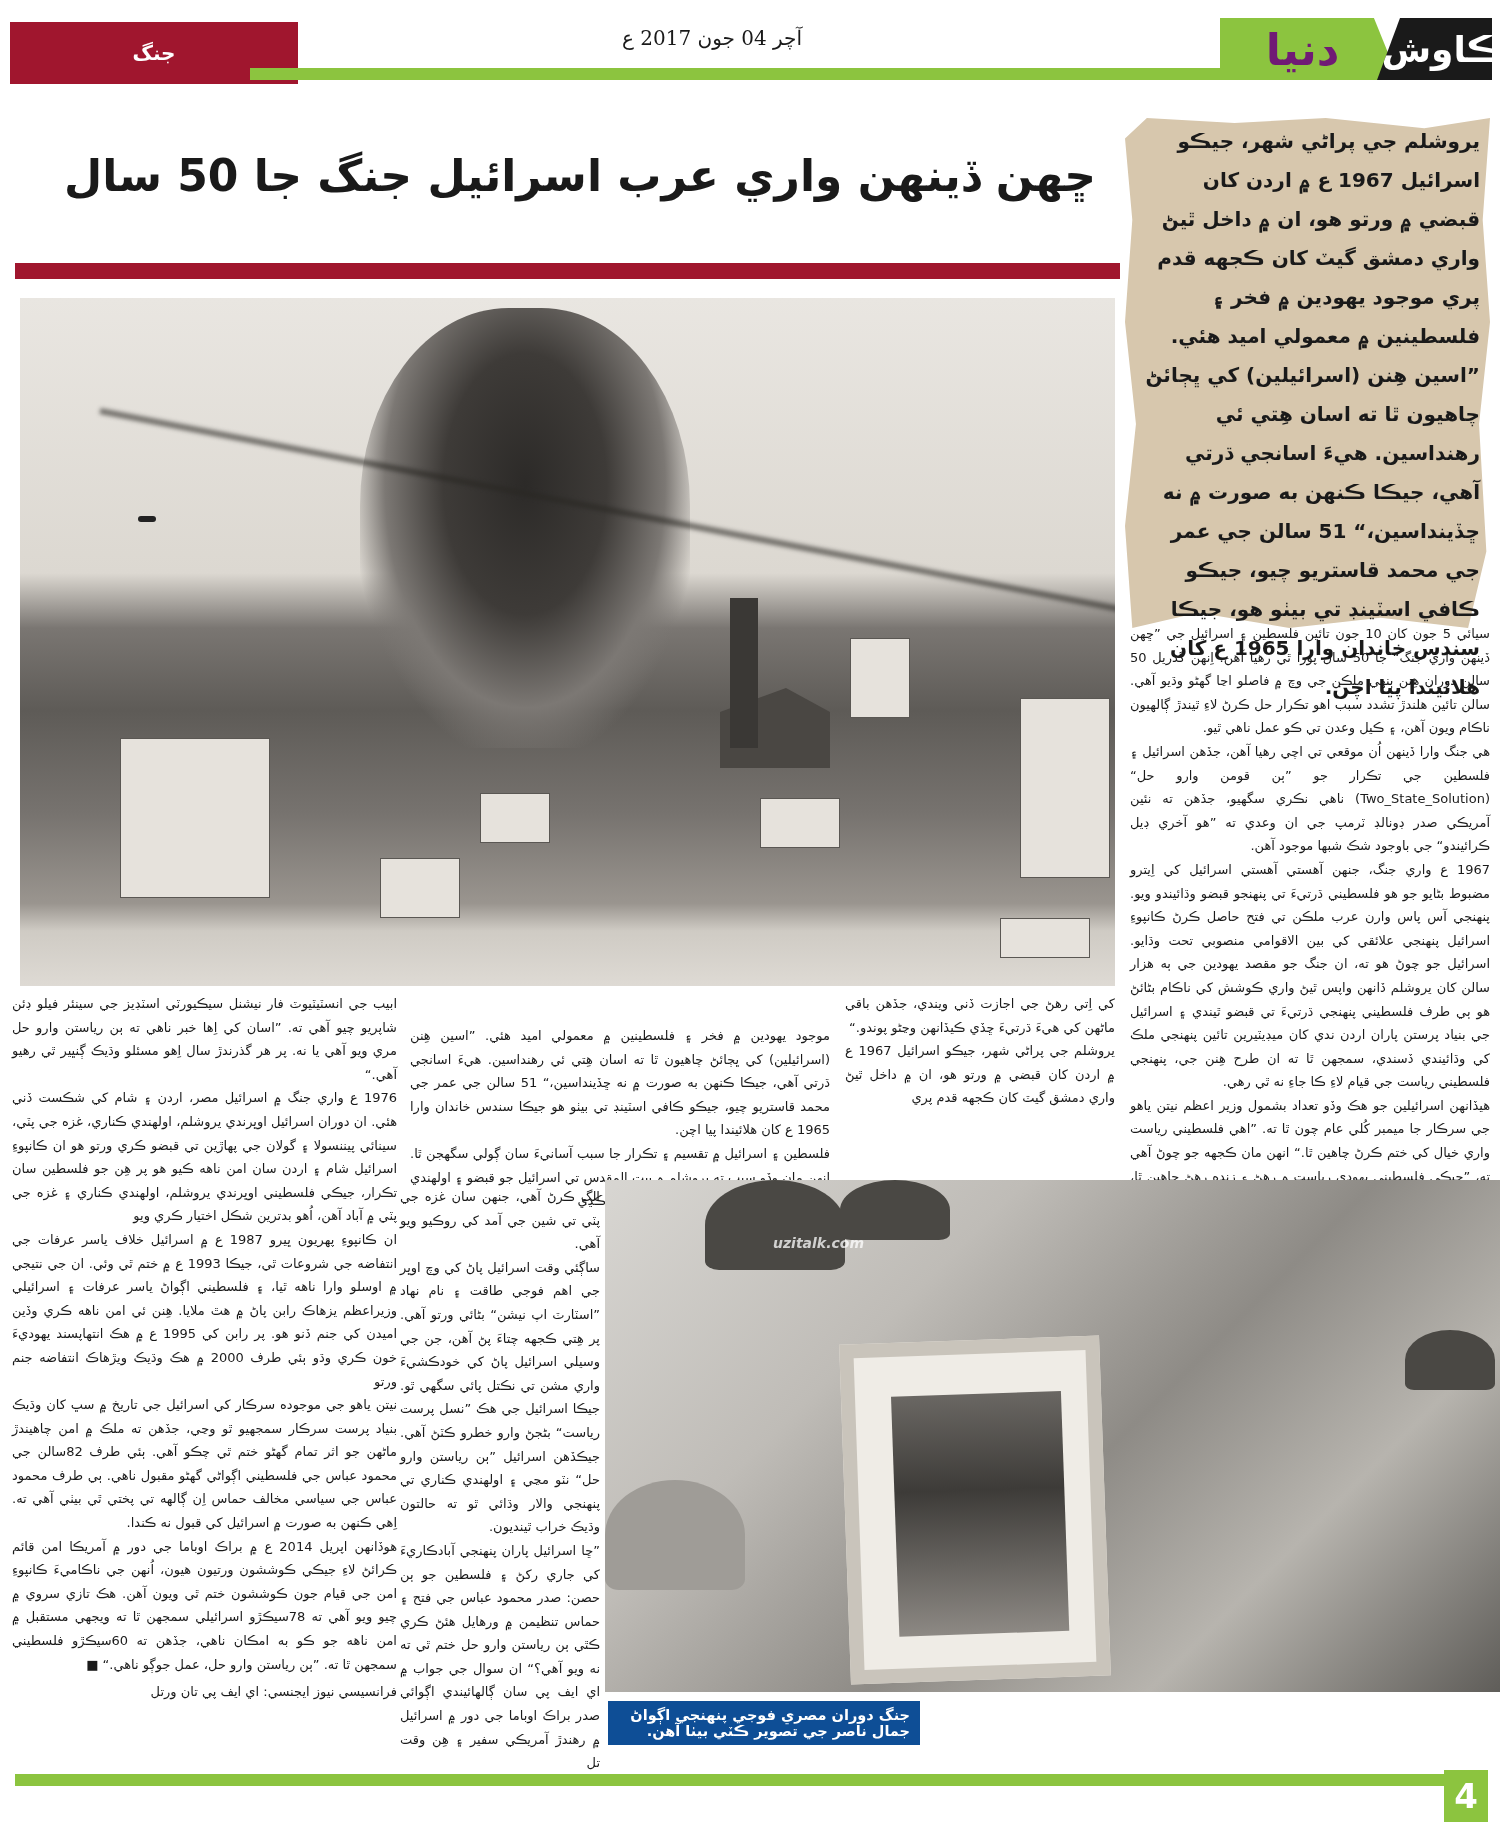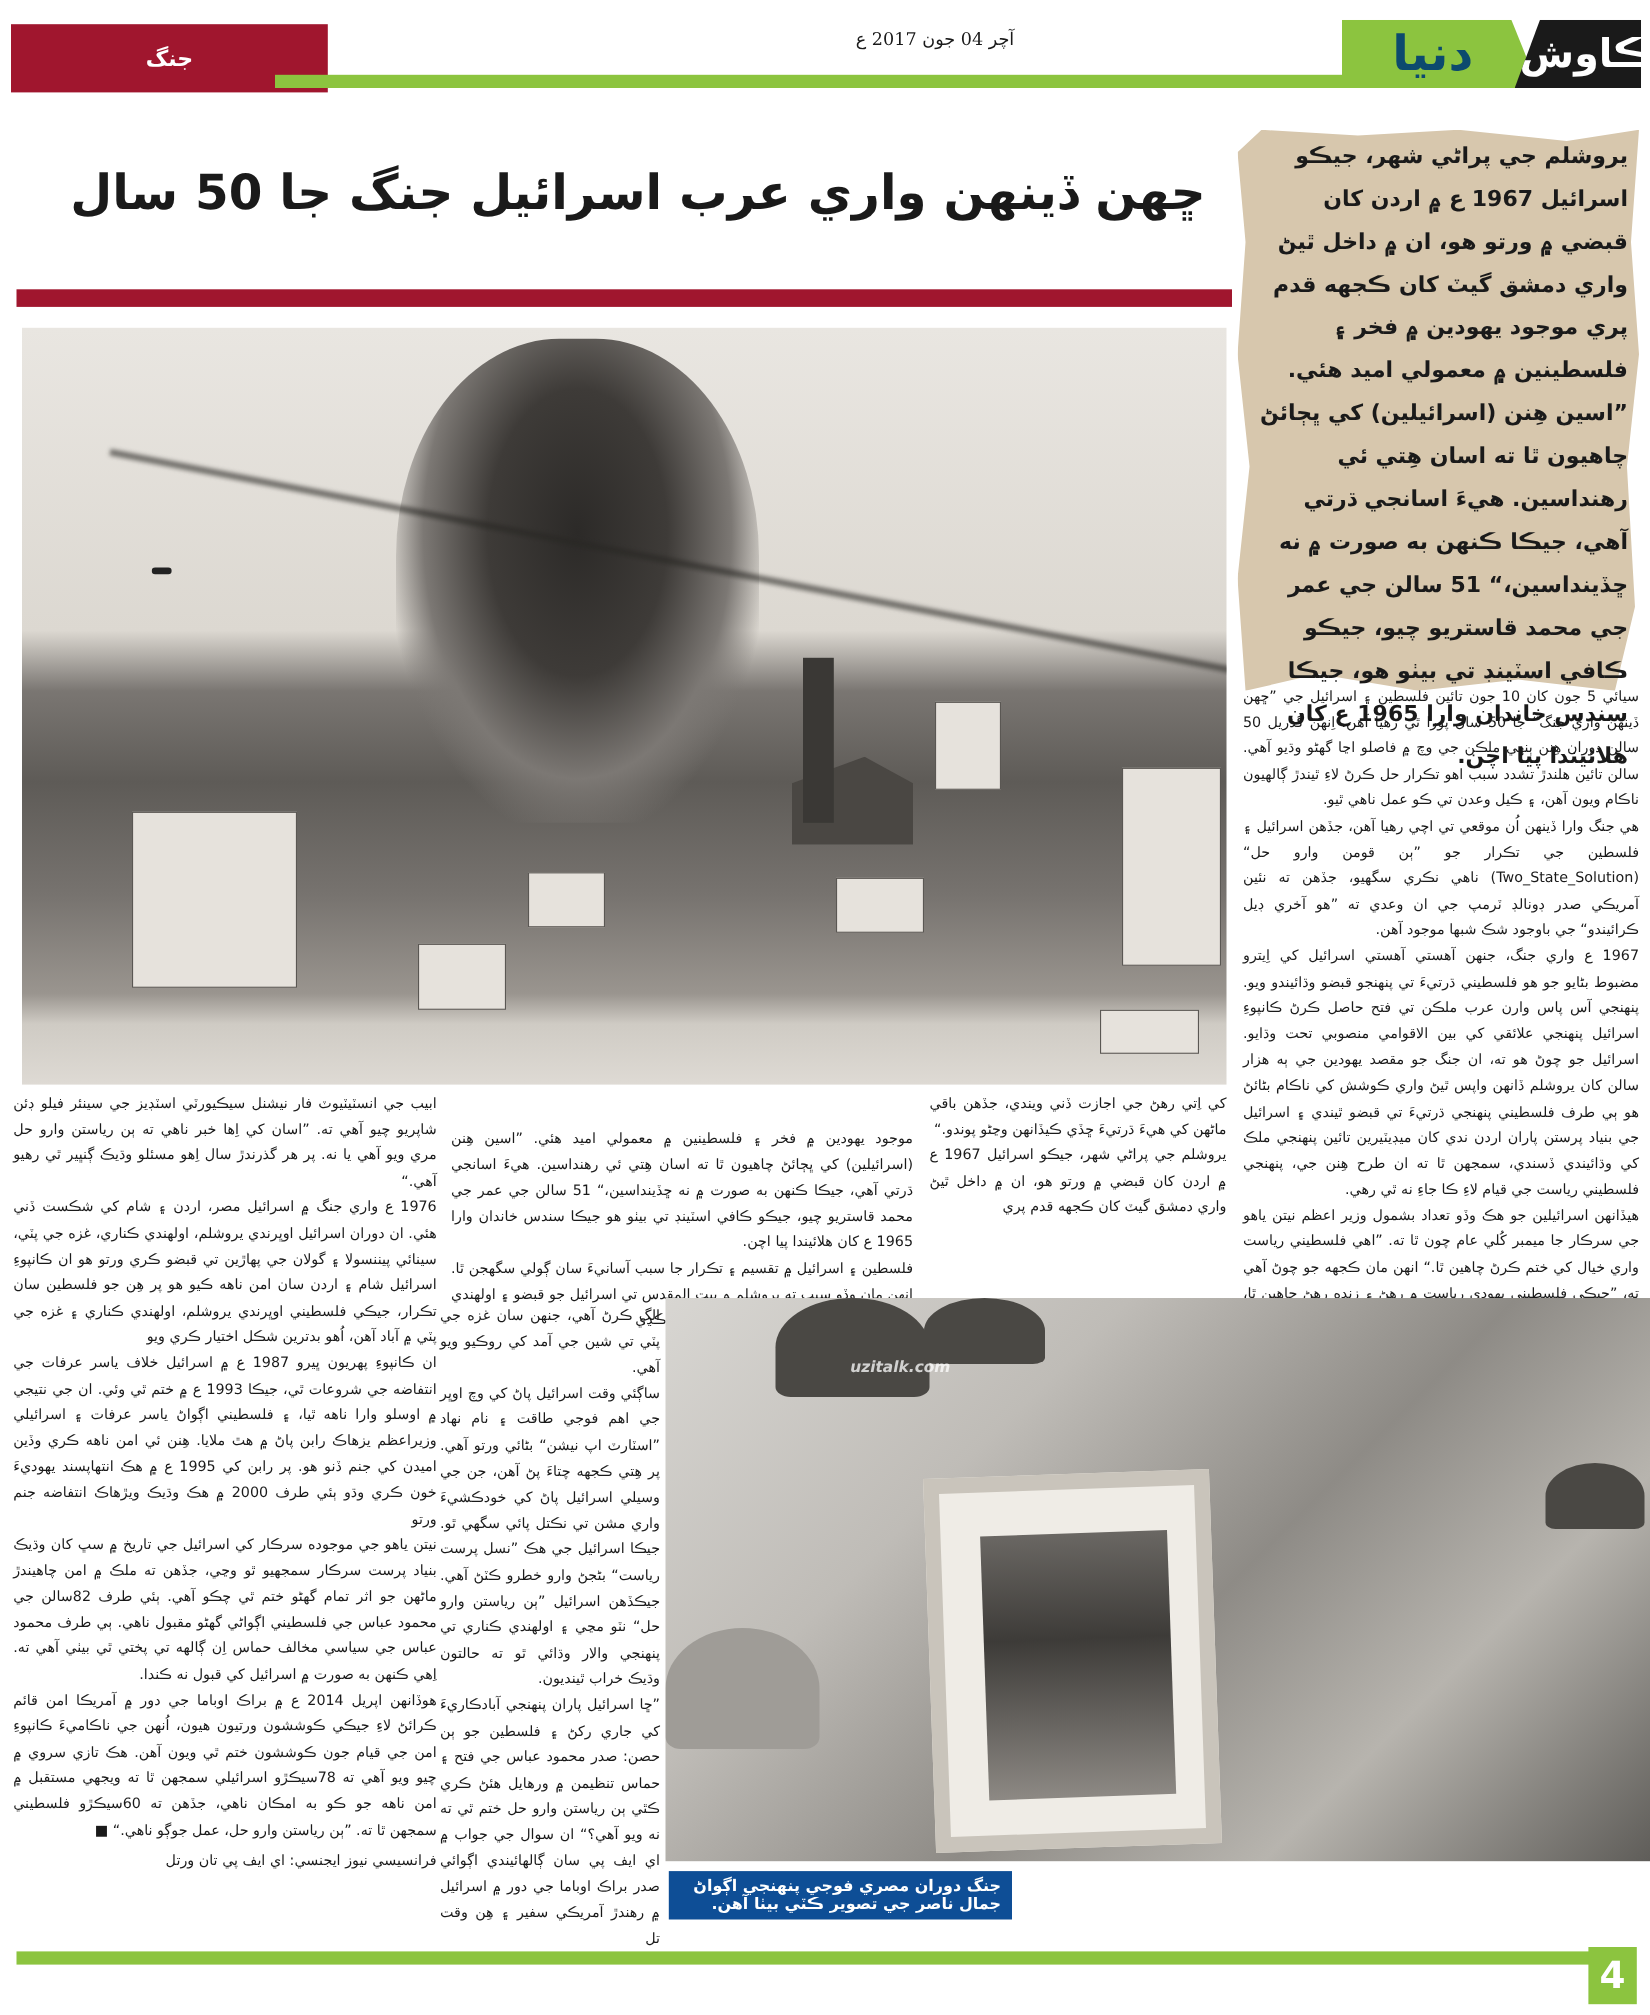--- a/index.html
+++ b/index.html
@@ -9,7 +9,7 @@
   
   .section-tag { position: absolute; left: 10px; top: 22px; width: 288px; height: 62px; background: #a0162e; color: #fff; font-weight: bold; font-size: 20px; display: flex; align-items: center; justify-content: center; direction: rtl; }
   .header-line { position: absolute; left: 250px; right: 10px; top: 68px; height: 12px; background: #8cc43f; }
-  .date-line { position: absolute; left: 592px; width: 330px; top: 26px; text-align: right; font-size: 16px; direction: rtl; font-family: "DejaVu Serif", serif; }
+  .date-line { position: absolute; left: 547px; width: 330px; top: 26px; text-align: center; font-size: 20px; direction: rtl; font-family: "DejaVu Serif", serif; }
   .masthead { position: absolute; right: 8px; top: 18px; width: 272px; height: 62px; display: flex; direction: ltr; }
   .masthead .green { flex: 1; background: #8cc43f; color: #0c4a6e; font-weight: bold; font-size: 44px; display: flex; align-items: center; justify-content: center; clip-path: polygon(0 0, 86% 0, 100% 100%, 0 100%); padding-right: 14px; }
   .masthead .black { width: 115px; background: #1a1a1a; color: #fff; font-weight: bold; font-size: 36px; display: flex; align-items: center; justify-content: center; margin-left: -22px; clip-path: polygon(20% 0, 100% 0, 100% 100%, 0 100%); padding-left: 18px; }

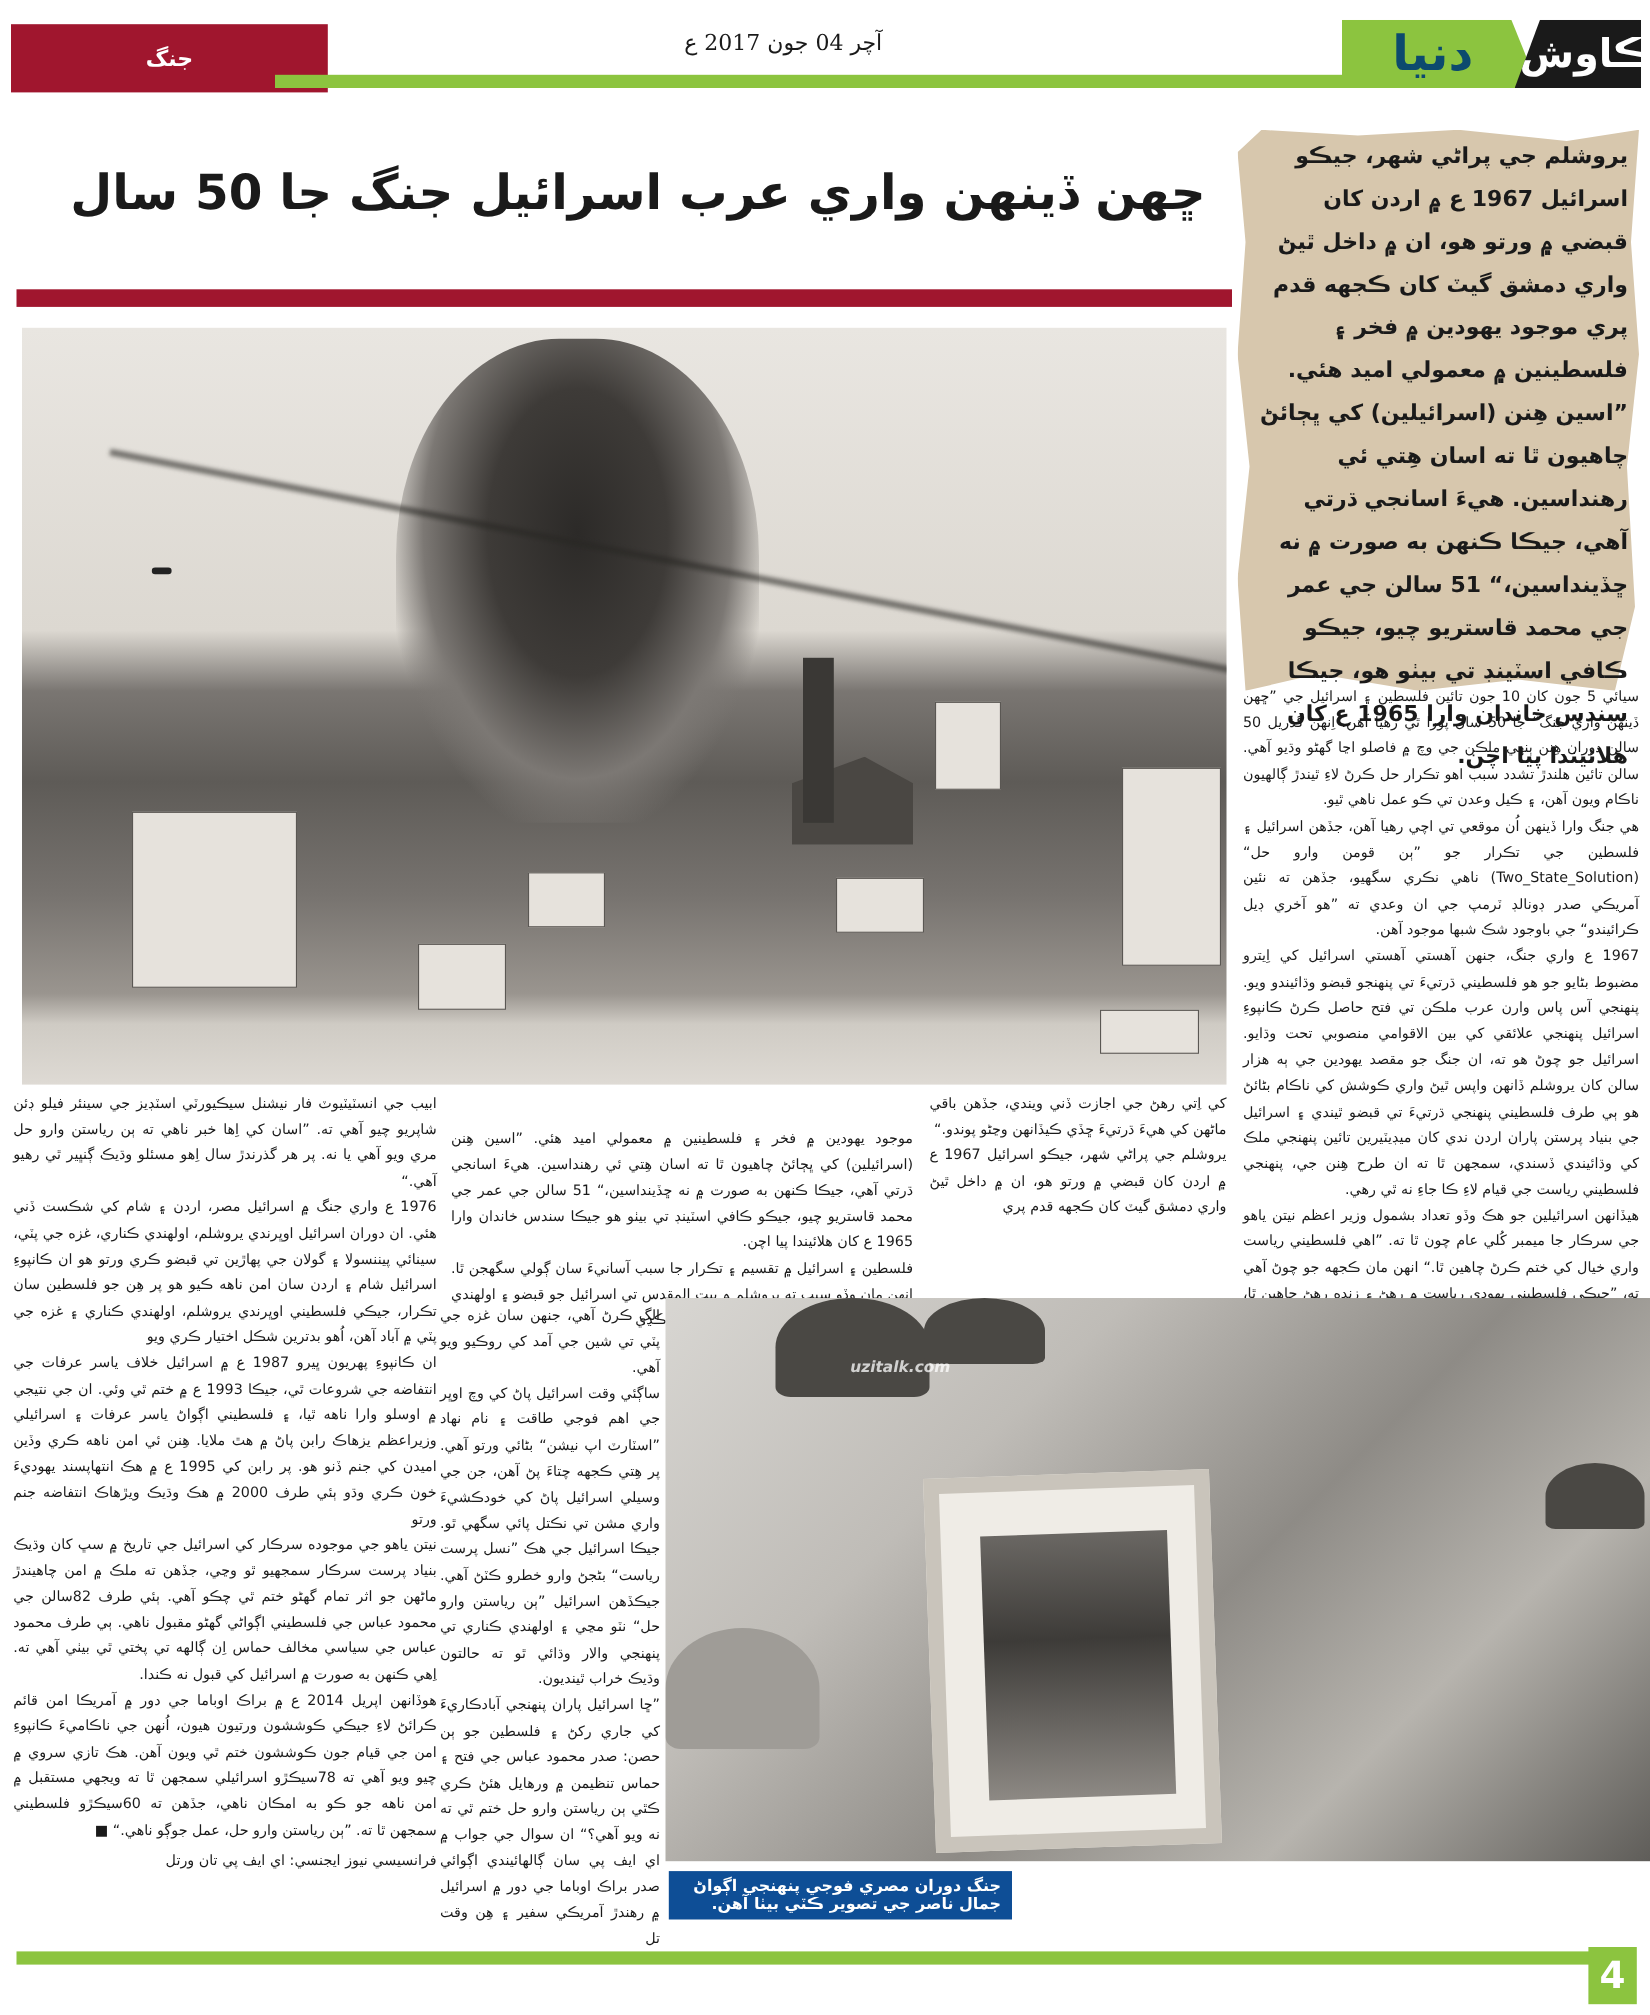--- a/index.html
+++ b/index.html
@@ -11,7 +11,7 @@
   .header-line { position: absolute; left: 250px; right: 10px; top: 68px; height: 12px; background: #8cc43f; }
   .date-line { position: absolute; left: 547px; width: 330px; top: 26px; text-align: center; font-size: 20px; direction: rtl; font-family: "DejaVu Serif", serif; }
   .masthead { position: absolute; right: 8px; top: 18px; width: 272px; height: 62px; display: flex; direction: ltr; }
-  .masthead .green { flex: 1; background: #8cc43f; color: #0c4a6e; font-weight: bold; font-size: 44px; display: flex; align-items: center; justify-content: center; clip-path: polygon(0 0, 86% 0, 100% 100%, 0 100%); padding-right: 14px; }
+  .masthead .green { flex: 1; background: #8cc43f; color: #701a75; font-weight: bold; font-size: 44px; display: flex; align-items: center; justify-content: center; clip-path: polygon(0 0, 86% 0, 100% 100%, 0 100%); padding-right: 14px; }
   .masthead .black { width: 115px; background: #1a1a1a; color: #fff; font-weight: bold; font-size: 36px; display: flex; align-items: center; justify-content: center; margin-left: -22px; clip-path: polygon(20% 0, 100% 0, 100% 100%, 0 100%); padding-left: 18px; }
 
   

